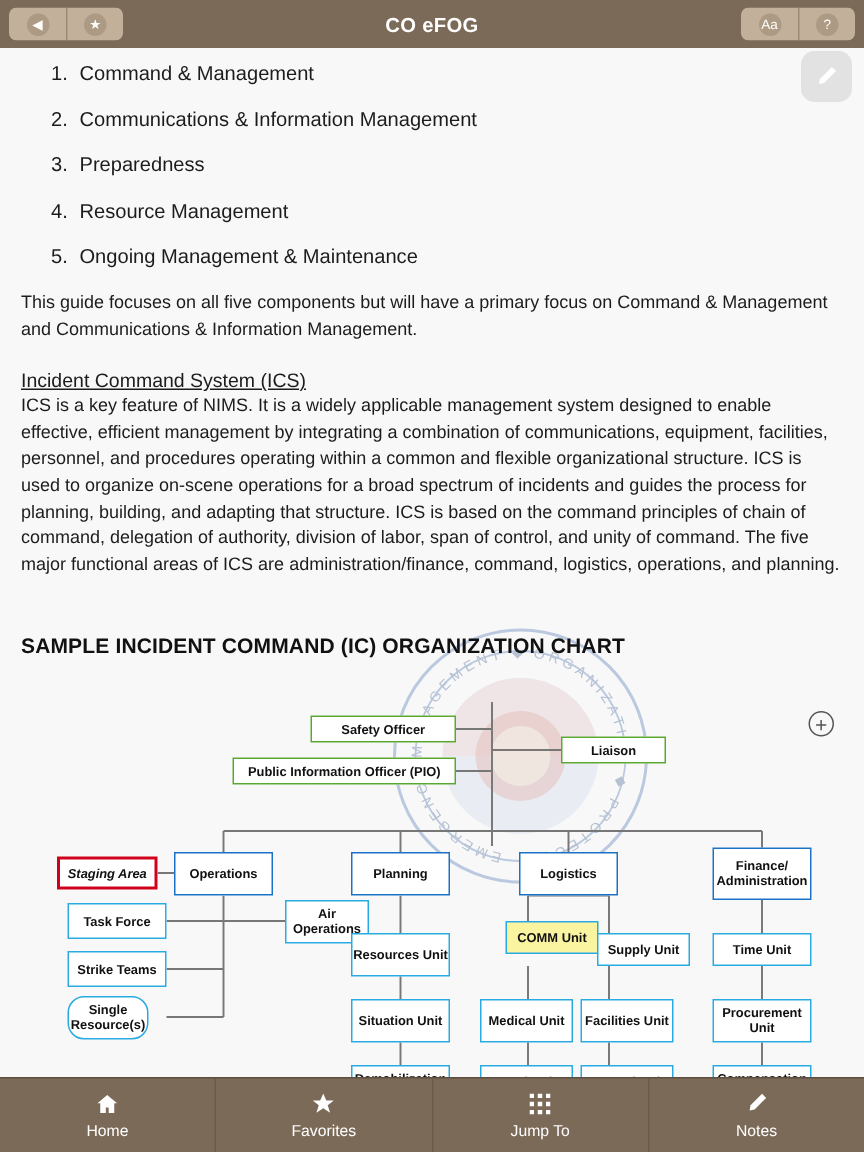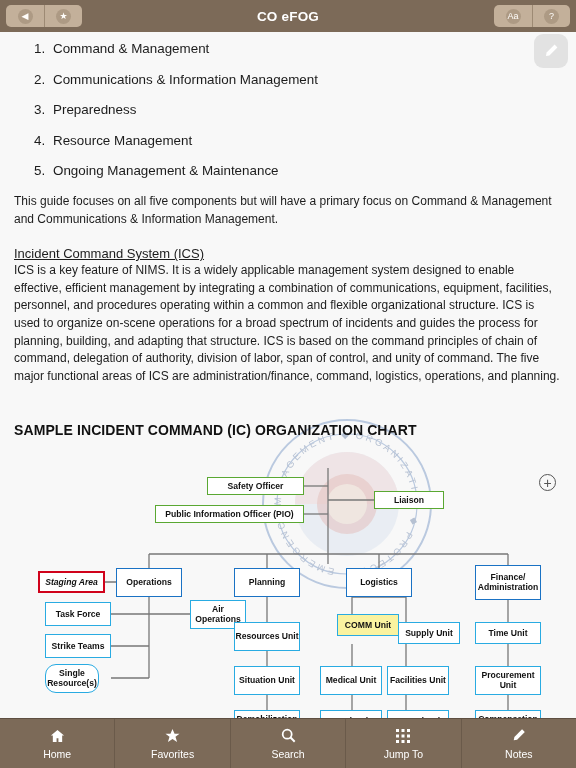--- a/index.html
+++ b/index.html
@@ -272,15 +272,6 @@
           </svg>
       </span>
       <span class="tab-label">Favorites</span>
-    </div>
-    <div class="tab">
-      <span class="tab-ico">
-        <svg width="15" height="15" viewBox="0 0 16 16">
-            <circle cx="6.6" cy="6.6" r="4.8" fill="none" stroke="#fff" stroke-width="1.9"></circle>
-            <line x1="10.2" y1="10.2" x2="14.6" y2="14.6" stroke="#fff" stroke-width="2.1"></line>
-          </svg>
-      </span>
-      <span class="tab-label">Search</span>
     </div>
     <div class="tab">
       <span class="tab-ico">

